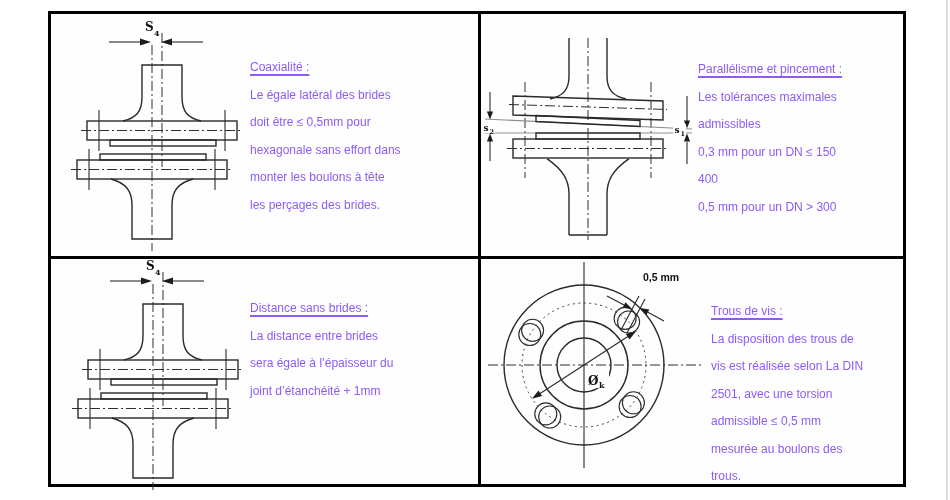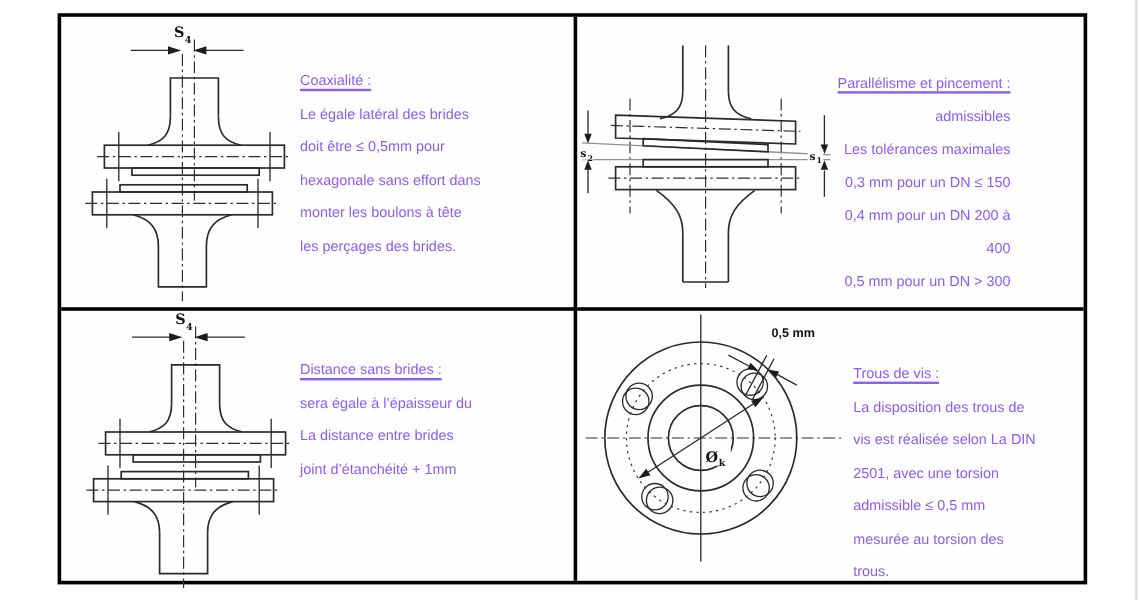--- a/index.html
+++ b/index.html
@@ -29,7 +29,7 @@
     text-decoration-thickness:1.5px;
   }
   .tb-tl{left:199px;top:40px;}
-  .tb-tr{left:217px;top:42px;text-align:right;}
+  .tb-tr{left:217px;top:42px;}
   .tb-bl{left:199px;top:36px;}
   .tb-br{left:230px;top:39px;}
   .edge-artifact{position:absolute;left:946px;top:0;width:2px;height:500px;background:#dcdcdc;}

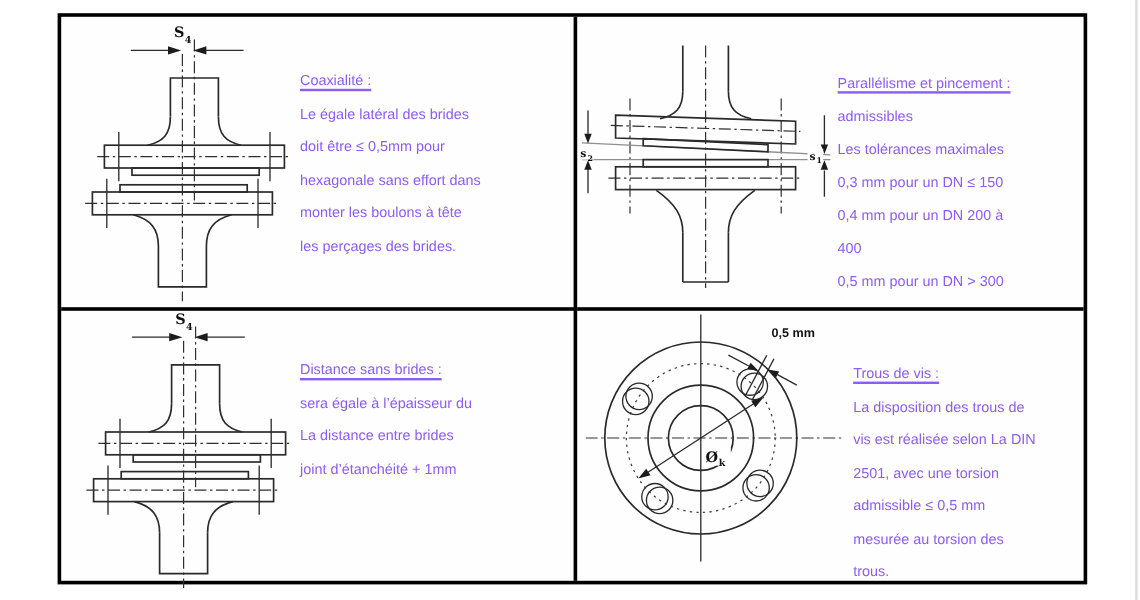--- a/index.html
+++ b/index.html
@@ -145,8 +145,8 @@
     </svg>
     <div class="textblock tb-tr">
       <div class="title">Parallélisme et pincement :</div>
+      <div>Les tolérances maximales</div>
       <div>admissibles</div>
-      <div>Les tolérances maximales</div>
       <div>0,3 mm pour un DN ≤ 150</div>
       <div>0,4 mm pour un DN 200 à</div>
       <div>400</div>

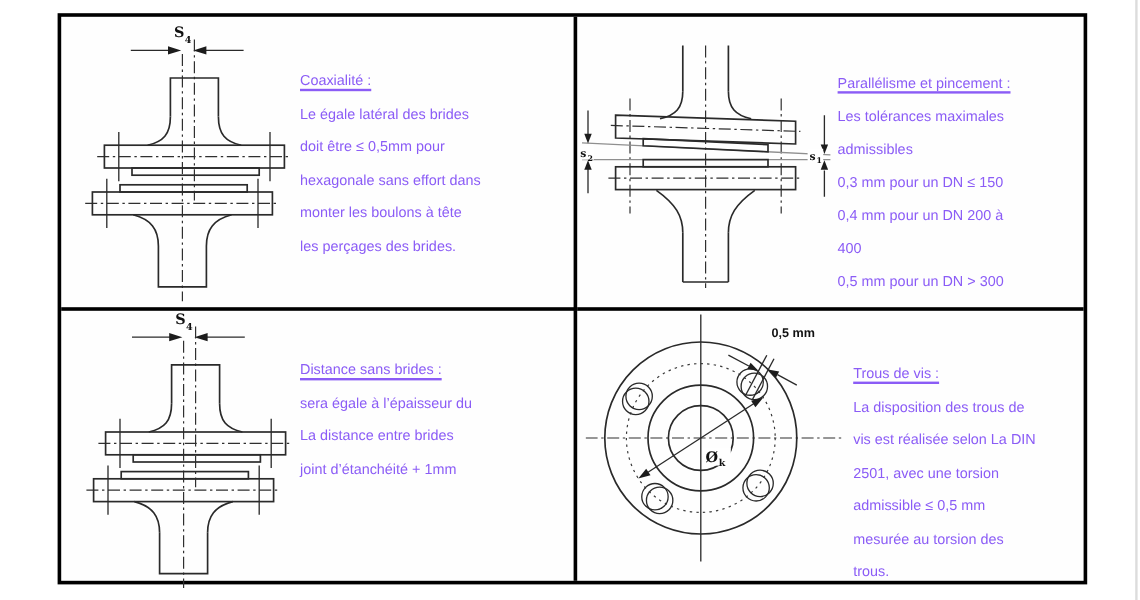--- a/index.html
+++ b/index.html
@@ -148,7 +148,6 @@
       <div>Les tolérances maximales</div>
       <div>admissibles</div>
       <div>0,3 mm pour un DN ≤ 150</div>
-      <div>0,4 mm pour un DN 200 à</div>
       <div>400</div>
       <div>0,5 mm pour un DN &gt; 300</div>
     </div>

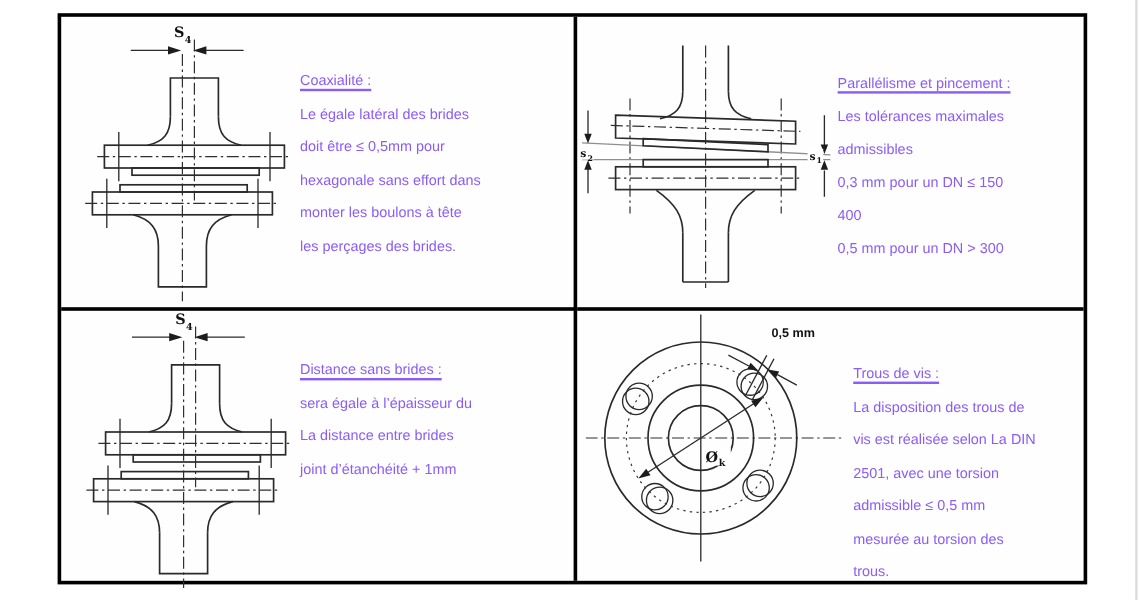--- a/index.html
+++ b/index.html
@@ -192,8 +192,8 @@
     </svg>
     <div class="textblock tb-bl">
       <div class="title">Distance sans brides :</div>
+      <div>La distance entre brides</div>
       <div>sera égale à l’épaisseur du</div>
-      <div>La distance entre brides</div>
       <div>joint d’étanchéité + 1mm</div>
     </div>
   </div>

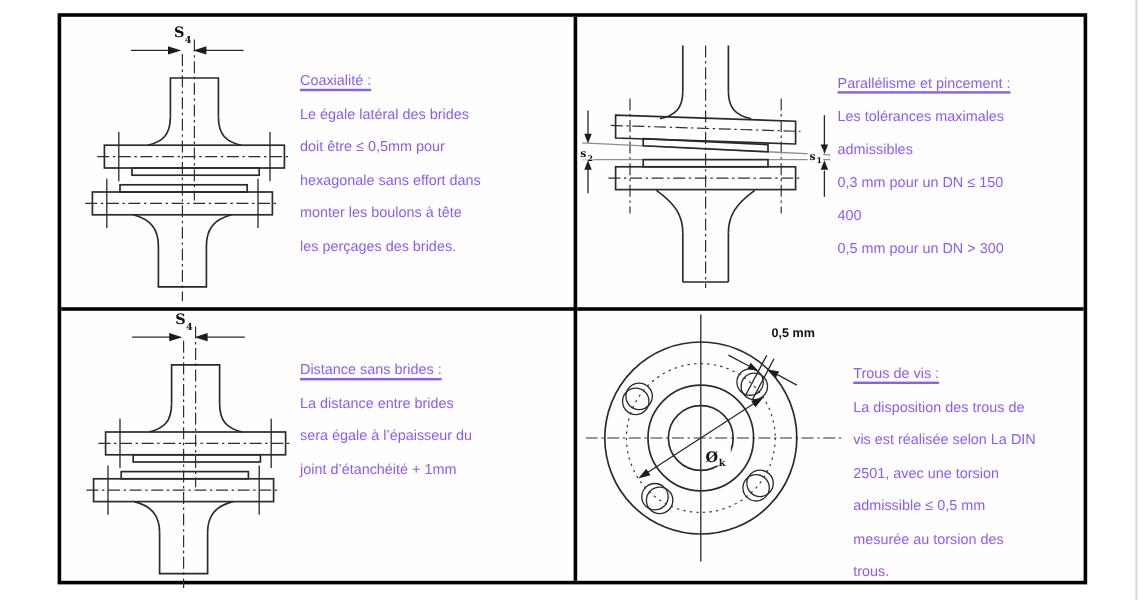--- a/index.html
+++ b/index.html
@@ -244,7 +244,7 @@
       <div>vis est réalisée selon La DIN</div>
       <div>2501, avec une torsion</div>
       <div>admissible ≤ 0,5 mm</div>
-      <div>mesurée au torsion des</div>
+      <div>mesurée au boulons des</div>
       <div>trous.</div>
     </div>
   </div>

